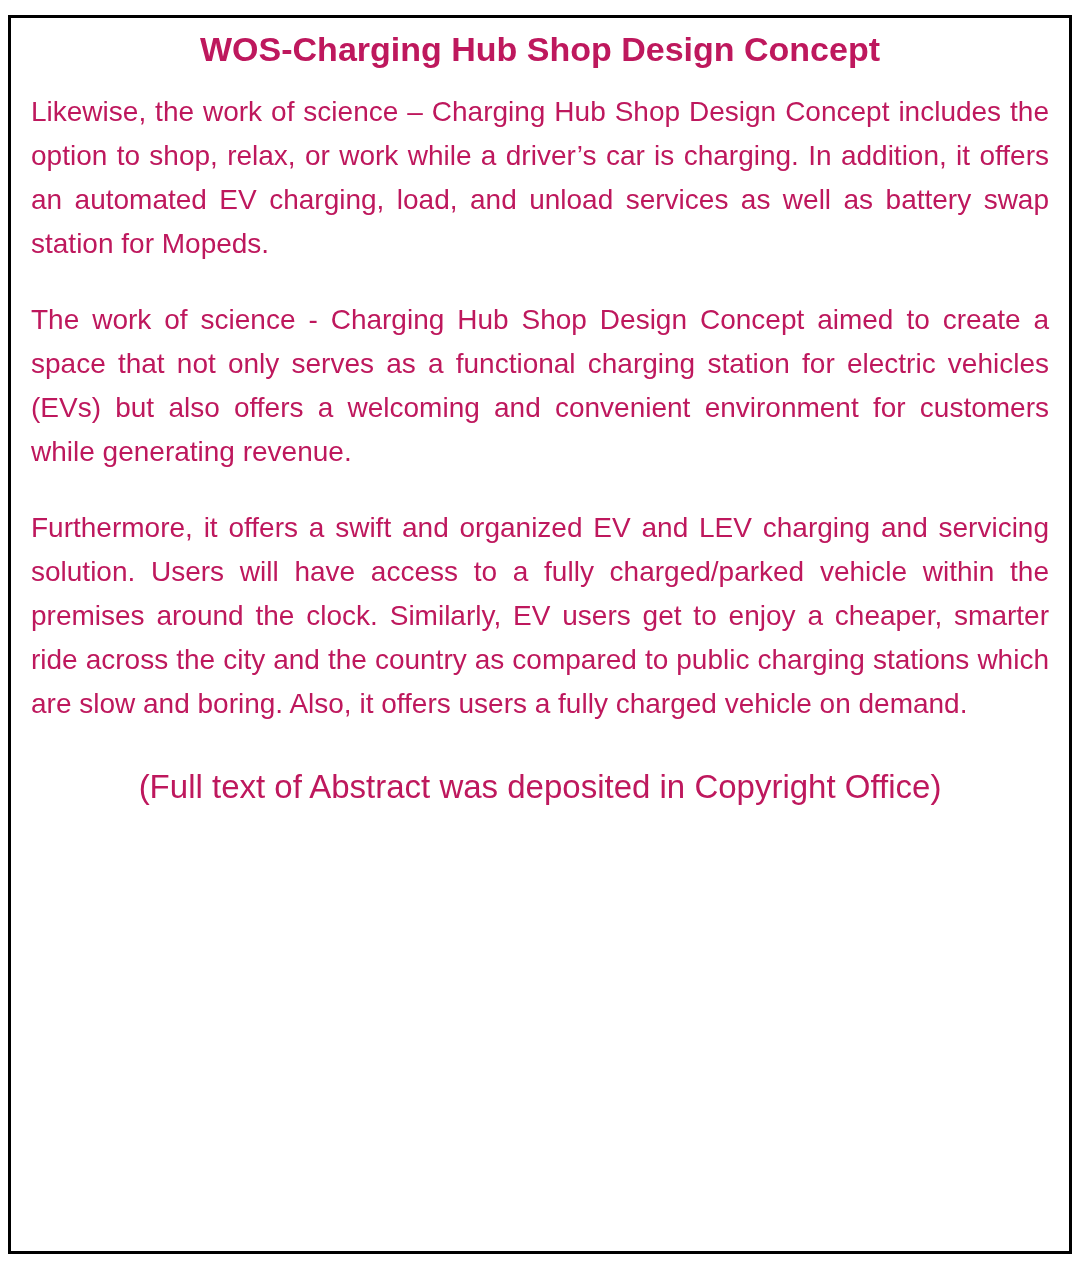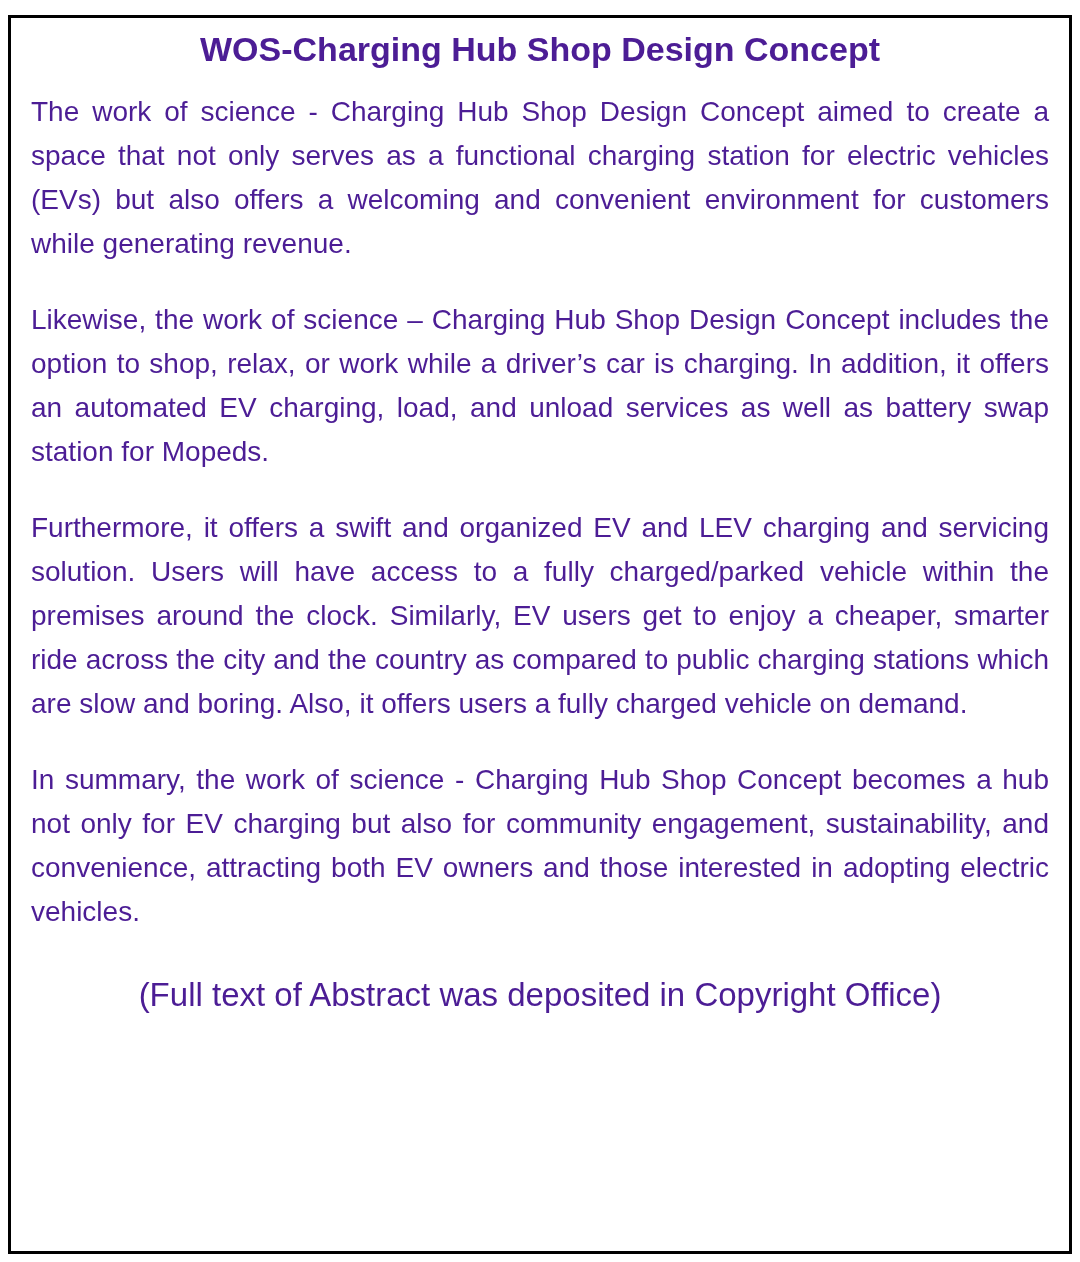--- a/index.html
+++ b/index.html
@@ -13,7 +13,7 @@
     height: 1262px;
     background: #ffffff;
     font-family: "Liberation Sans", sans-serif;
-    color: #4c1d95;
+    color: #be185d;
     overflow: hidden;
   }
   .frame {

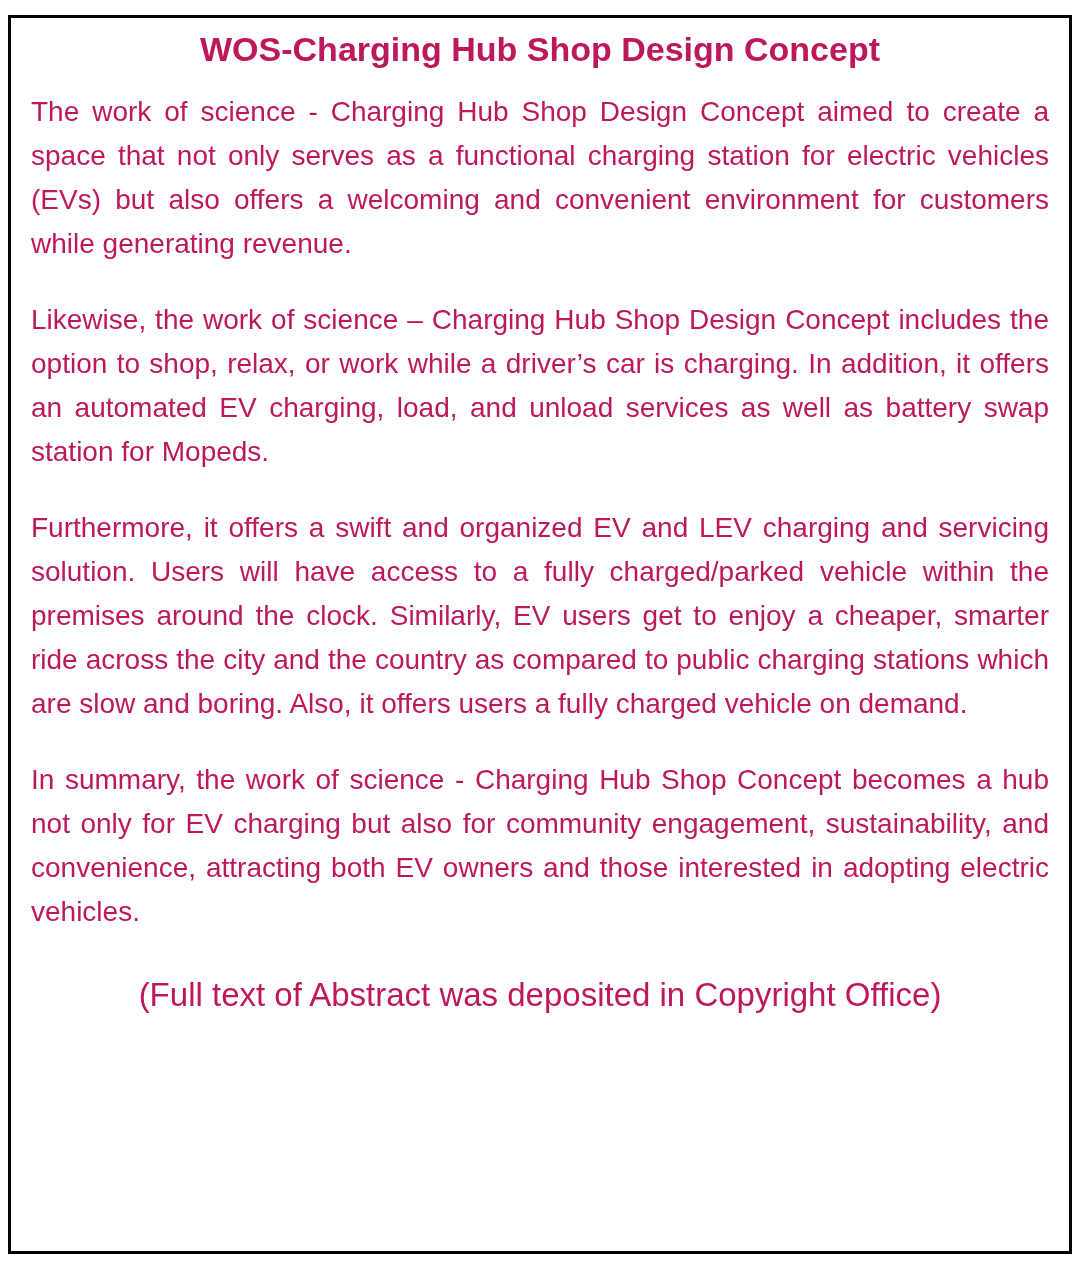--- a/index.html
+++ b/index.html
@@ -57,9 +57,9 @@
   <div class="frame">
     <h1 class="doc-title">WOS-Charging Hub Shop Design Concept</h1>
 
+    <p class="para">Likewise, the work of science – Charging Hub Shop Design Concept includes the option to shop, relax, or work while a driver’s car is charging. In addition, it offers an automated EV charging, load, and unload services as well as battery swap station for Mopeds.</p>
+
     <p class="para">The work of science - Charging Hub Shop Design Concept aimed to create a space that not only serves as a functional charging station for electric vehicles (EVs) but also offers a welcoming and convenient environment for customers while generating revenue.</p>
-
-    <p class="para">Likewise, the work of science – Charging Hub Shop Design Concept includes the option to shop, relax, or work while a driver’s car is charging. In addition, it offers an automated EV charging, load, and unload services as well as battery swap station for Mopeds.</p>
 
     <p class="para">Furthermore, it offers a swift and organized EV and LEV charging and servicing solution. Users will have access to a fully charged/parked vehicle within the premises around the clock. Similarly, EV users get to enjoy a cheaper, smarter ride across the city and the country as compared to public charging stations which are slow and boring.  Also, it offers users a fully charged vehicle on demand.</p>
 

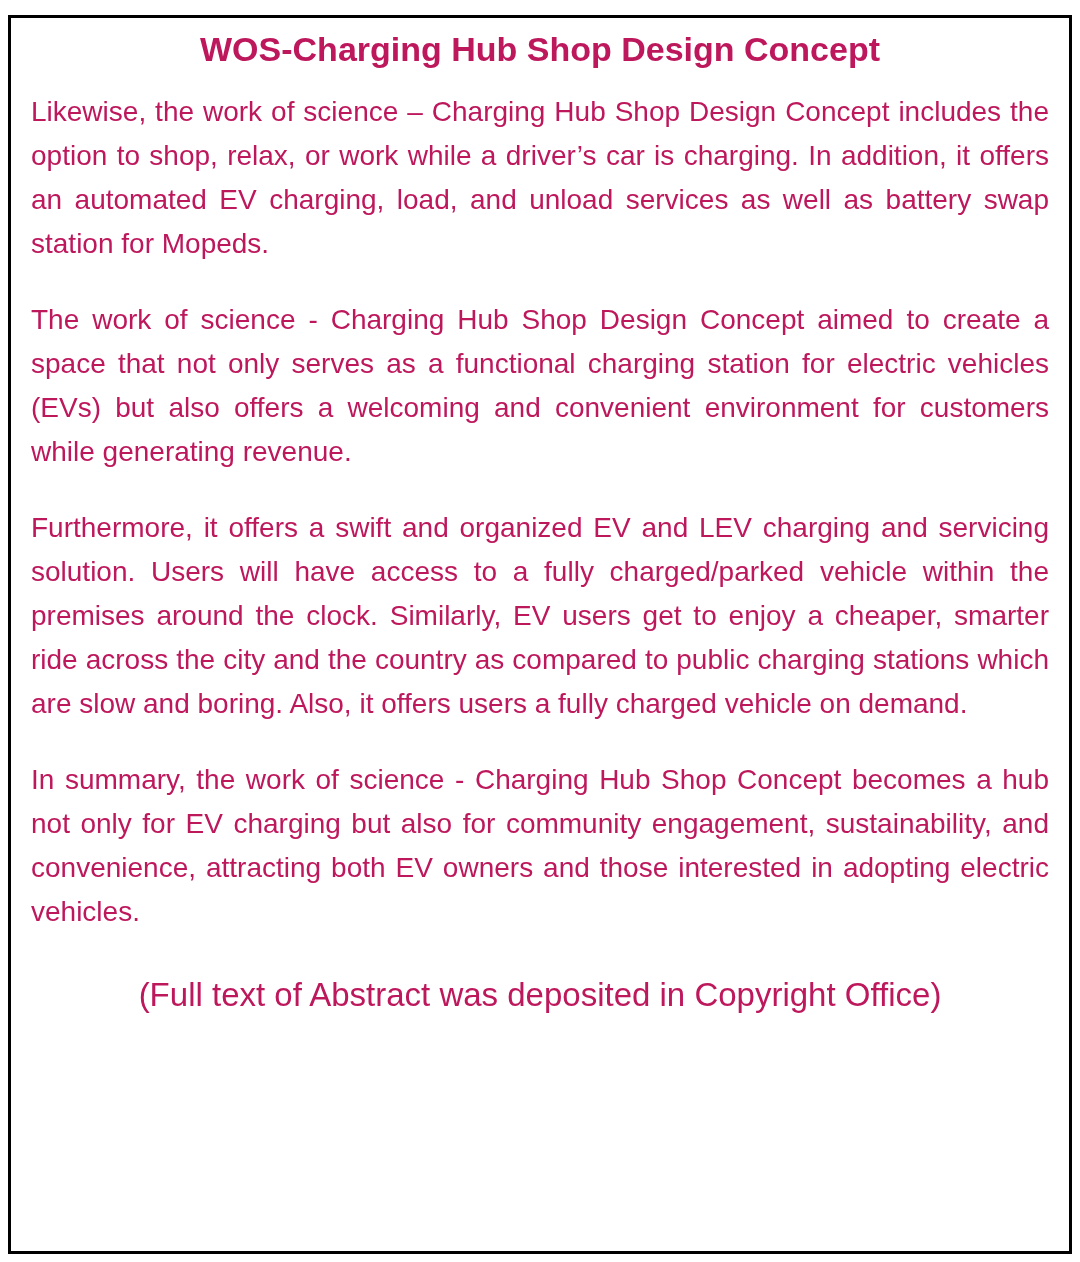--- a/index.html
+++ b/index.html
@@ -63,7 +63,6 @@
 
     <p class="para">Furthermore, it offers a swift and organized EV and LEV charging and servicing solution. Users will have access to a fully charged/parked vehicle within the premises around the clock. Similarly, EV users get to enjoy a cheaper, smarter ride across the city and the country as compared to public charging stations which are slow and boring.  Also, it offers users a fully charged vehicle on demand.</p>
 
-    <p class="para">In summary, the work of science - Charging Hub Shop Concept becomes a hub not only for EV charging but also for community engagement, sustainability, and convenience, attracting both EV owners and those interested in adopting electric vehicles.</p>
 
     <p class="footer-note">(Full text of Abstract was deposited in Copyright Office)</p>
   </div>

